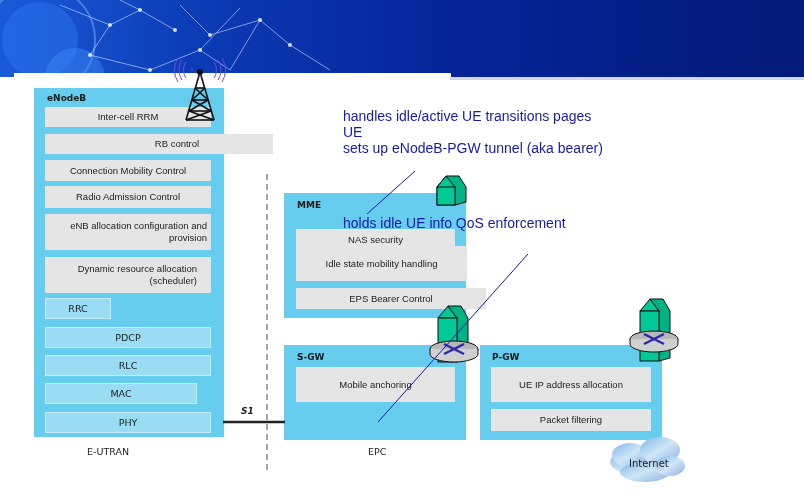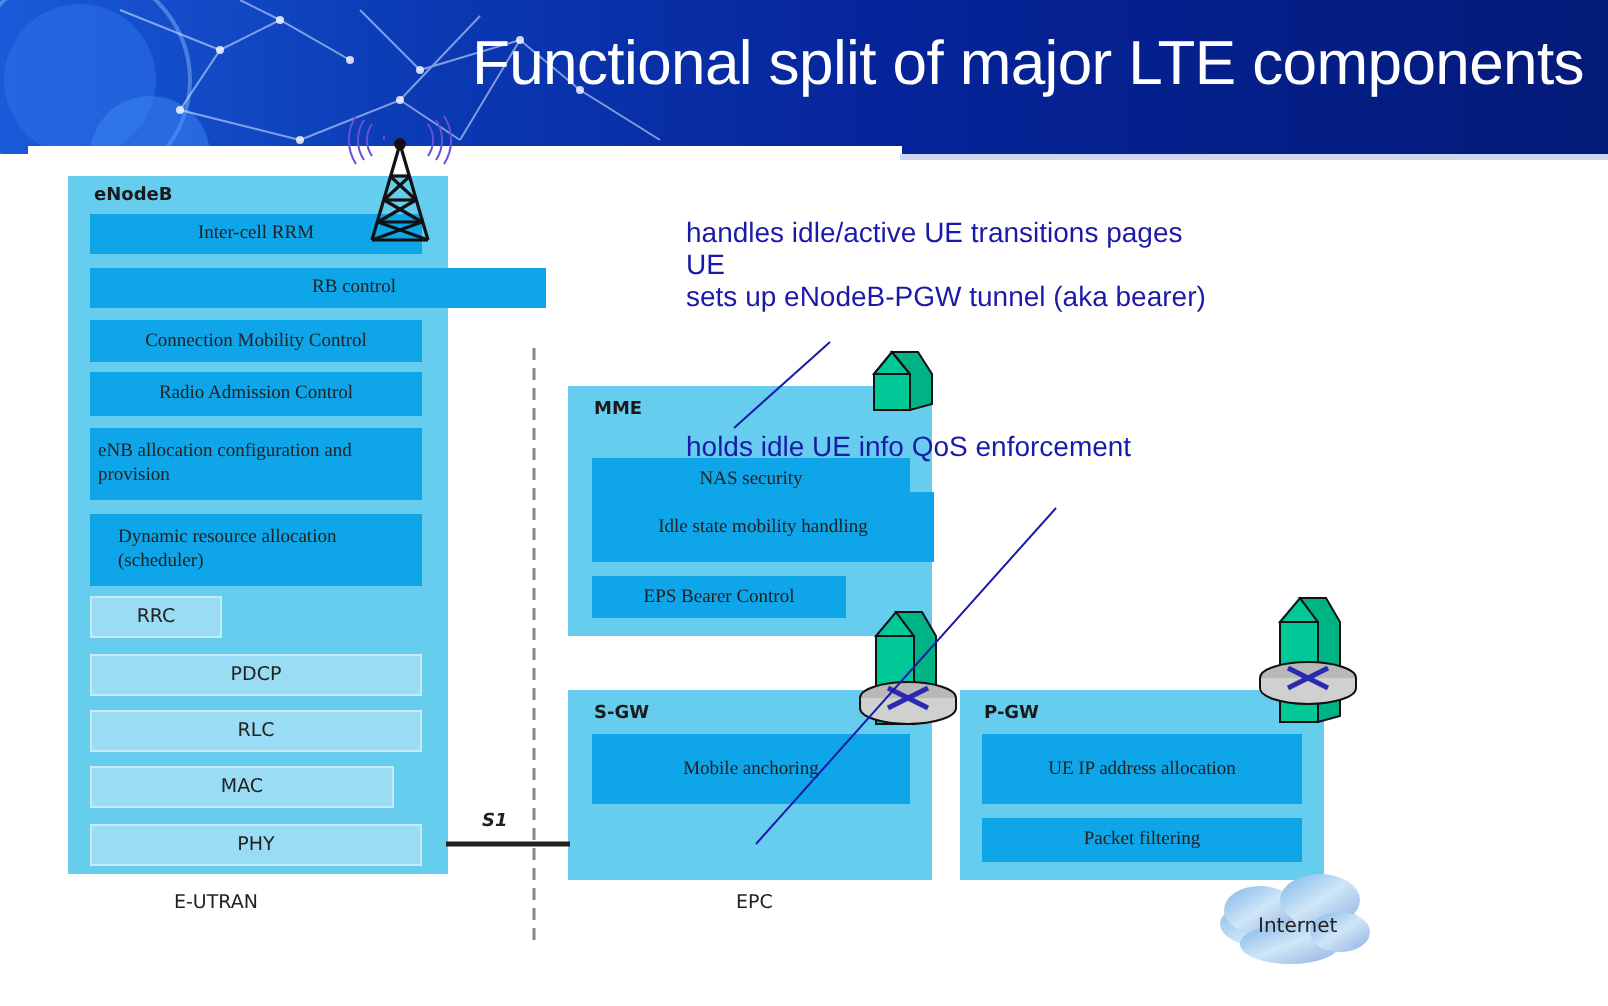--- a/index.html
+++ b/index.html
@@ -51,7 +51,6 @@
         <circle cx="175" cy="30" r="2"></circle>
     </g>
   </svg>
-  <div class="banner-title" data-name="page-title">Functional split of major LTE components</div>
 </div>
 <div class="white-sheet" data-name="slide-sheet-edge"></div>
 <div class="banner-strip" data-name="banner-underline"></div>

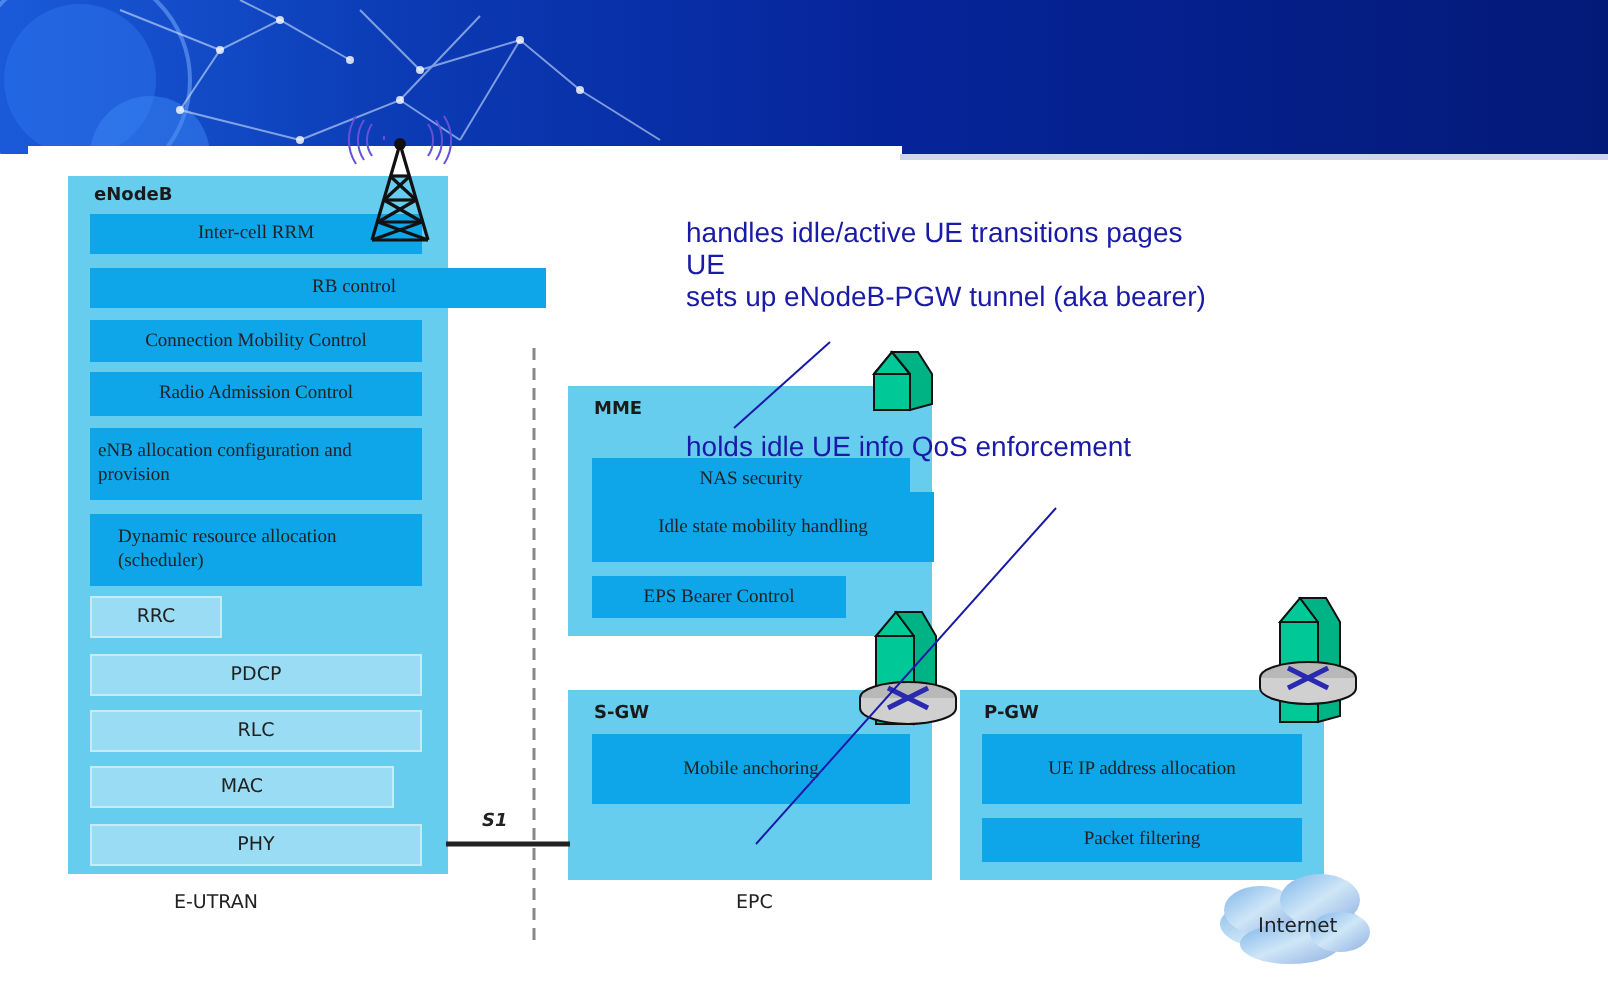--- a/index.html
+++ b/index.html
@@ -13,8 +13,8 @@
 
     .blk { position:absolute; background:#67cdee; }
     .blk-label { position:absolute; font-family:"DejaVu Sans", sans-serif; font-size:9px; font-weight:bold; color:#1a1a1a; }
-    .wbox { position:absolute; background:#0ea5e9; display:flex; align-items:center; justify-content:center; text-align:left;
-      font-family:Liberation Serif, serif; font-size:9.5px; color:#222; line-height:12px; }
+    .wbox { position:absolute; background:#e5e5e5; display:flex; align-items:center; justify-content:center; text-align:right;
+      font-family:Liberation Sans, sans-serif; font-size:9.5px; color:#222; line-height:12px; }
     .lbox { position:absolute; background:#99dcf3; border:1px solid #c6ecf9; box-sizing:border-box; display:flex; align-items:center; justify-content:center;
       font-family:"DejaVu Sans", sans-serif; font-size:9.5px; color:#222; }
     .caption { position:absolute; font-family:"DejaVu Sans", sans-serif; font-size:9.5px; color:#222; }

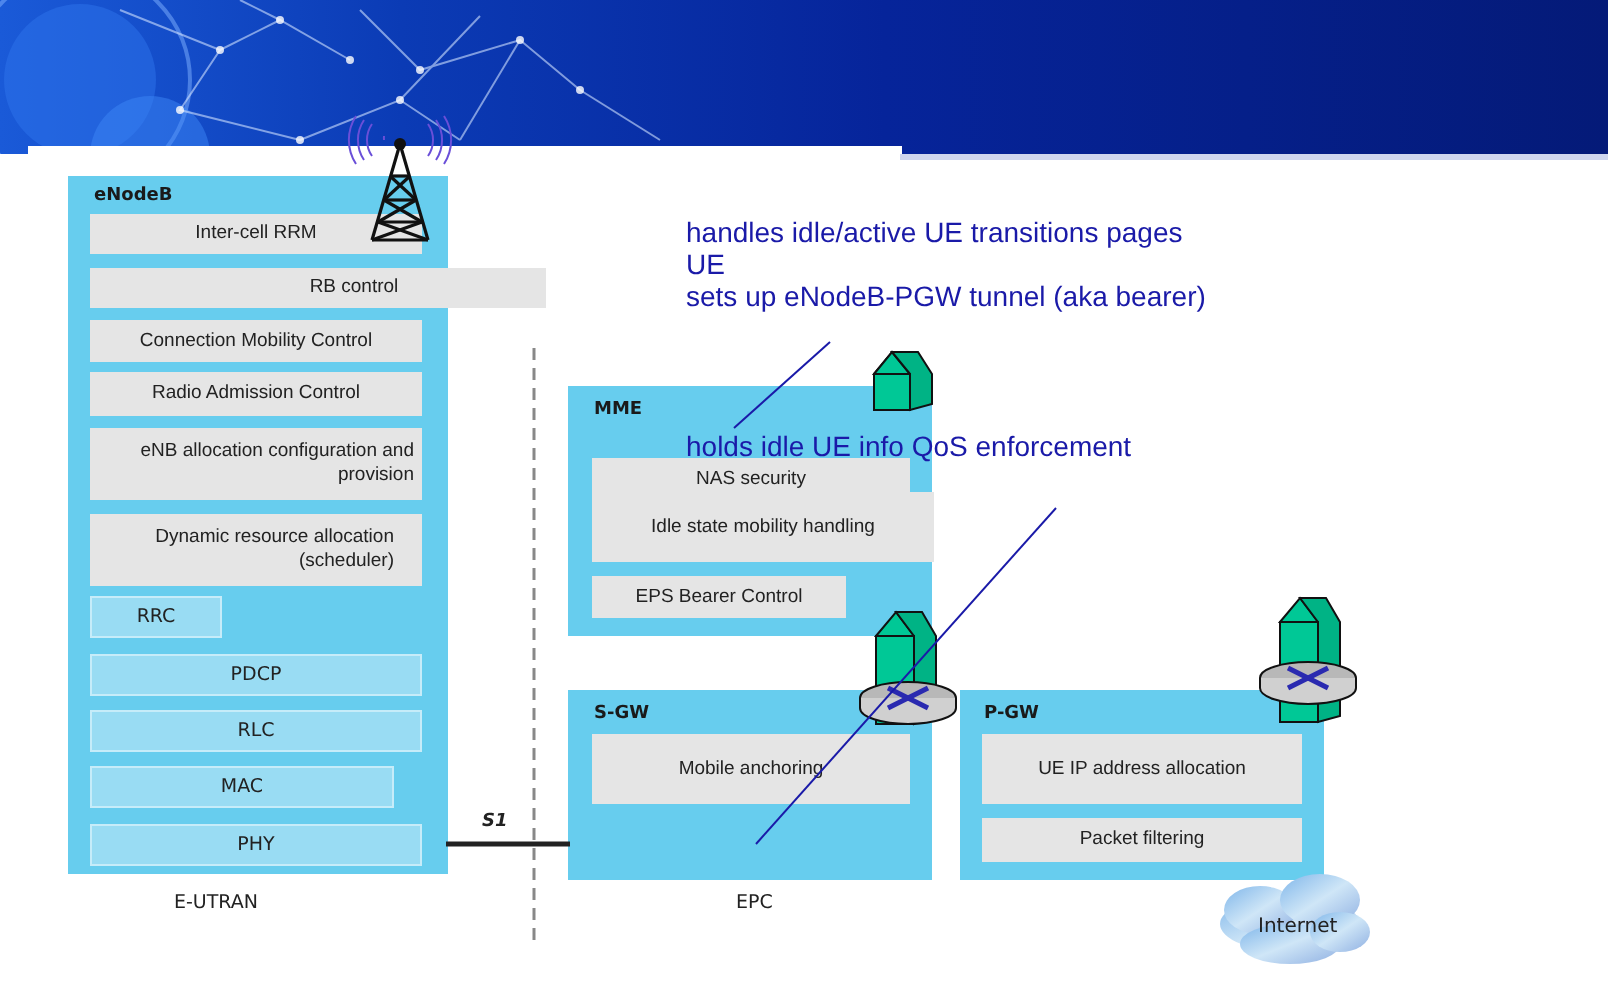--- a/index.html
+++ b/index.html
@@ -81,7 +81,7 @@
 <div class="blk-label" style="left:297px;top:200px;" data-name="mme-label">MME</div>
 <div class="wbox" style="left:296px;top:213px;width:159px;height:21px;margin-top:16px;" data-name="mme-function-nas-security">NAS security</div>
 <div class="wbox" style="left:296px;top:246px;width:171px;height:35px;padding:0 20px;box-sizing:border-box;" data-name="mme-function-idle-state-mobility">Idle state mobility handling</div>
-<div class="wbox" style="left:296px;top:288px;width:127px;height:21px;" data-name="mme-function-eps-bearer-control">EPS Bearer Control</div>
+<div class="wbox" style="left:296px;top:288px;width:190px;height:21px;" data-name="mme-function-eps-bearer-control">EPS Bearer Control</div>
 
 <div class="blk" style="left:284px;top:345px;width:182px;height:95px;" data-name="sgw-block"></div>
 <div class="blk-label" style="left:297px;top:352px;" data-name="sgw-label">S-GW</div>

